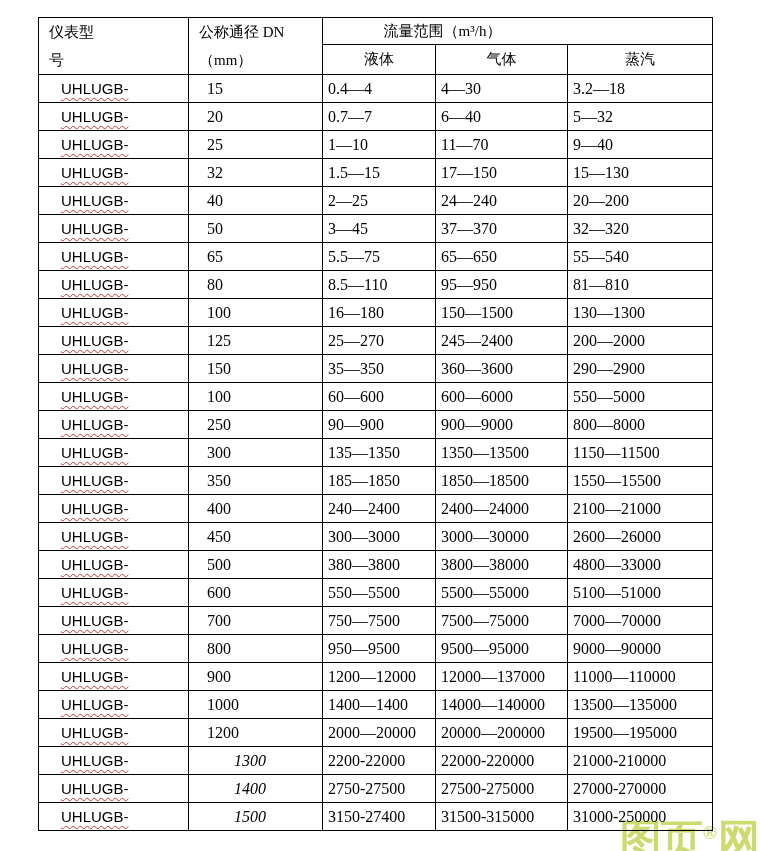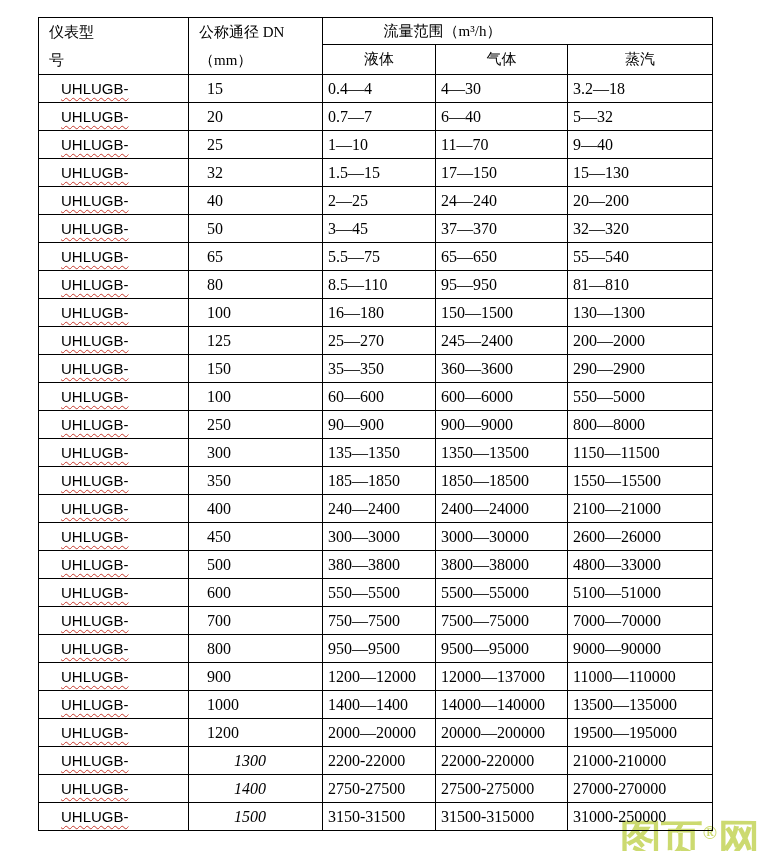--- a/index.html
+++ b/index.html
@@ -303,7 +303,7 @@
         <tr>
           <td class="td-model"><span class="squiggle">UHLUGB-</span></td>
           <td class="td-dn">1500</td>
-          <td class="td-num">3150-31500</td>
+          <td class="td-num">3150-27400</td>
           <td class="td-num">31500-315000</td>
           <td class="td-num">31000-250000</td>
         </tr>

